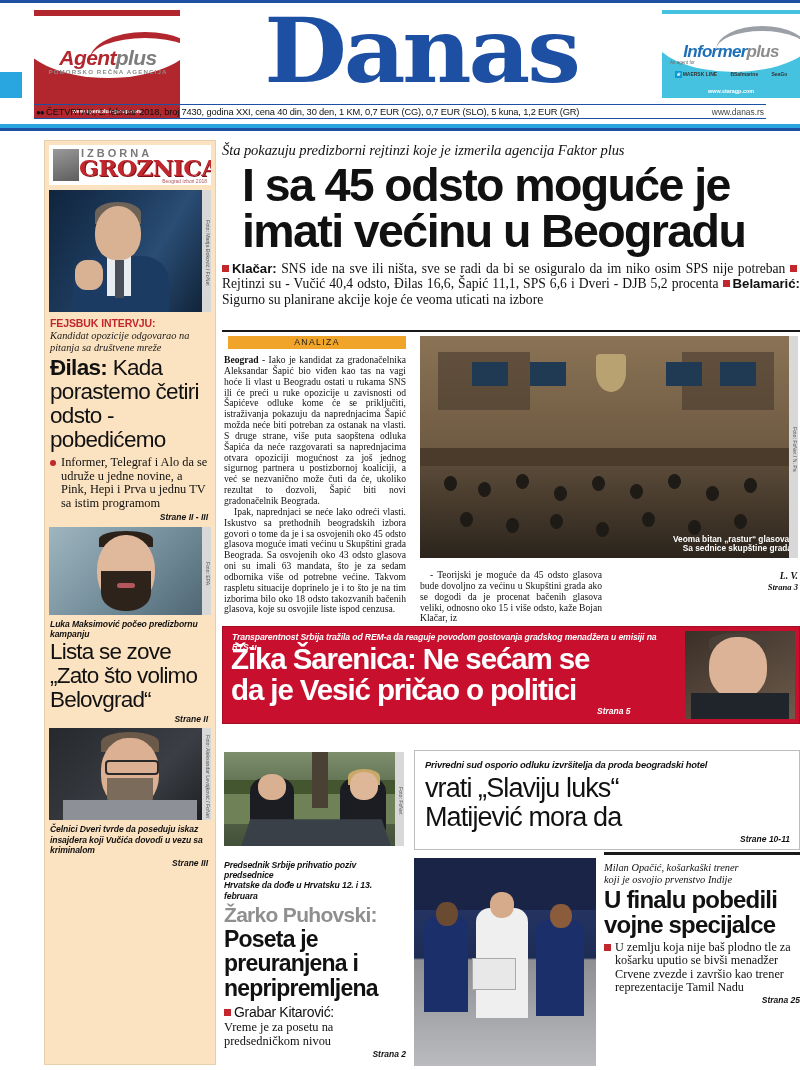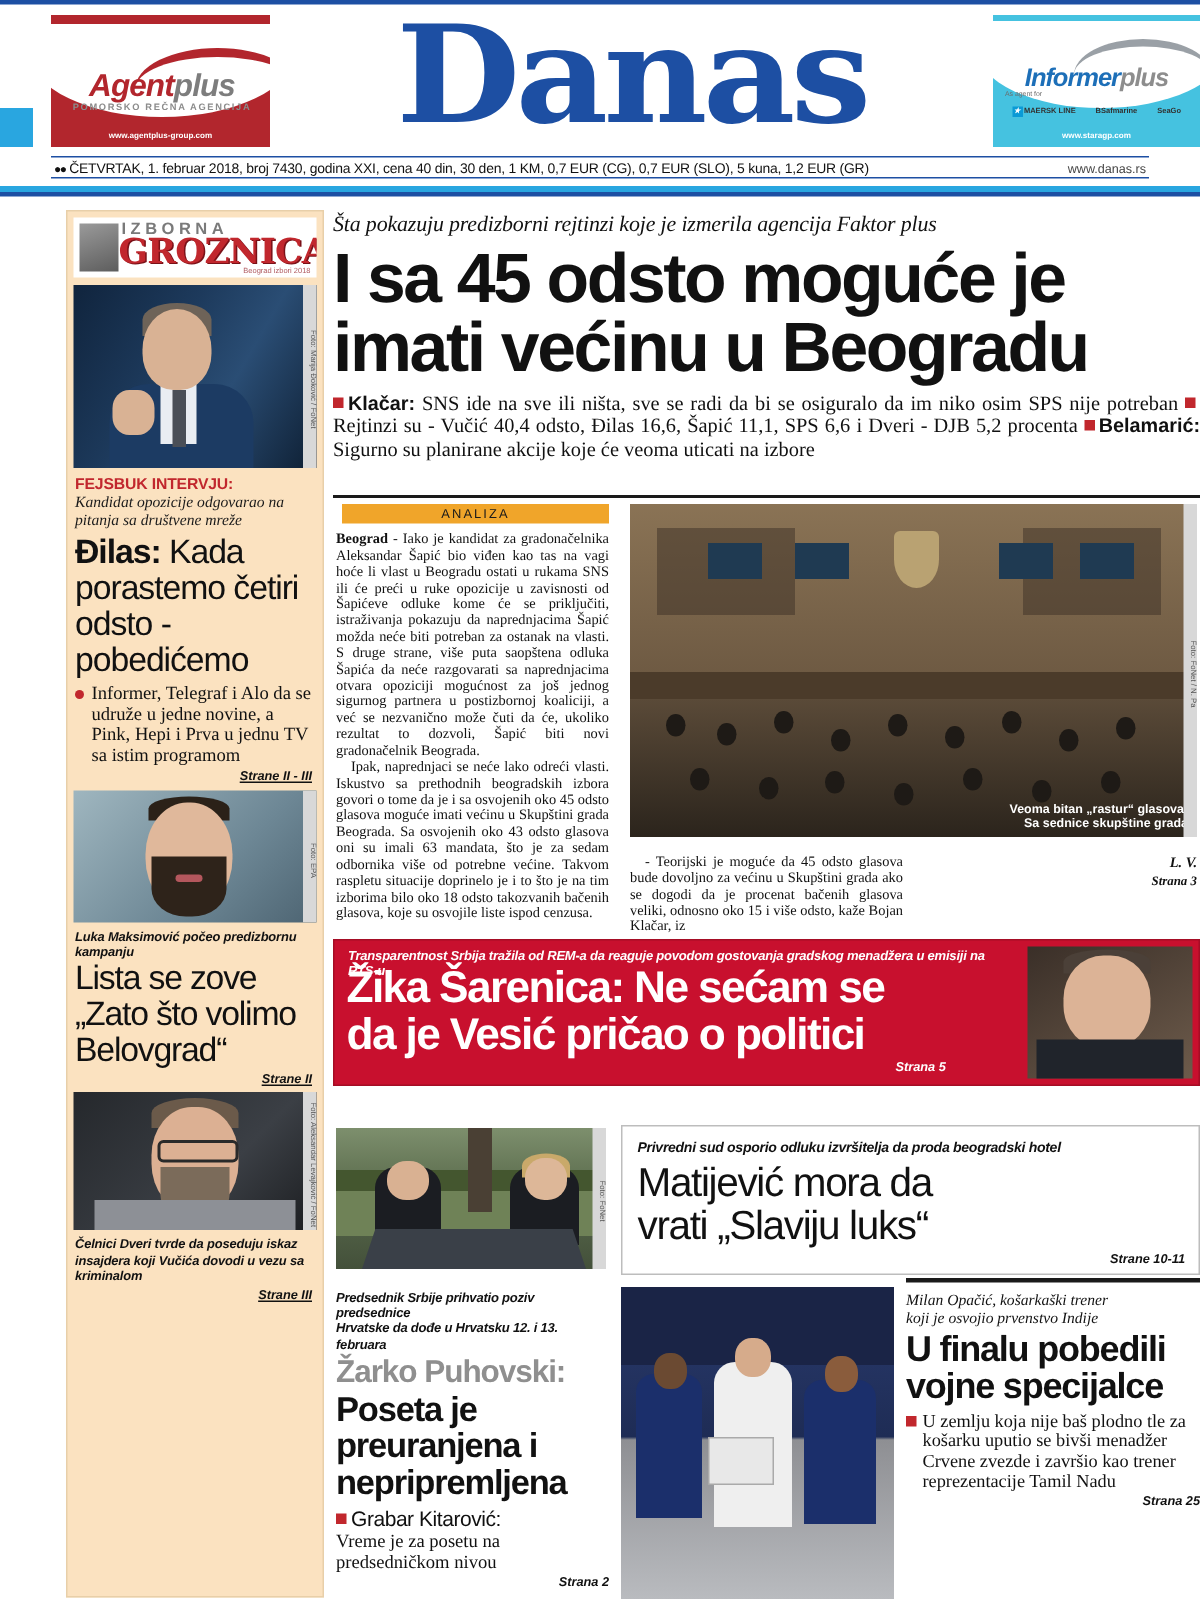--- a/index.html
+++ b/index.html
@@ -14,7 +14,7 @@
   .mast-rule-top{position:absolute;left:0;top:0;width:800px;height:3px;background:#1d4fa3;}
   .blue-tab{position:absolute;left:0;top:72px;width:22px;height:26px;background:#29a6e0;}
 
-  .logo-left{position:absolute;left:34px;top:10px;width:146px;height:88px;
+  .logo-left{position:absolute;left:34px;top:10px;width:146px;height:108px;
     background:#b2262d;overflow:hidden;}
   .logo-left .swoosh{position:absolute;left:-14px;top:6px;width:176px;height:62px;
     background:#fff;border-radius:0 0 120px 120px/0 0 58px 58px;}

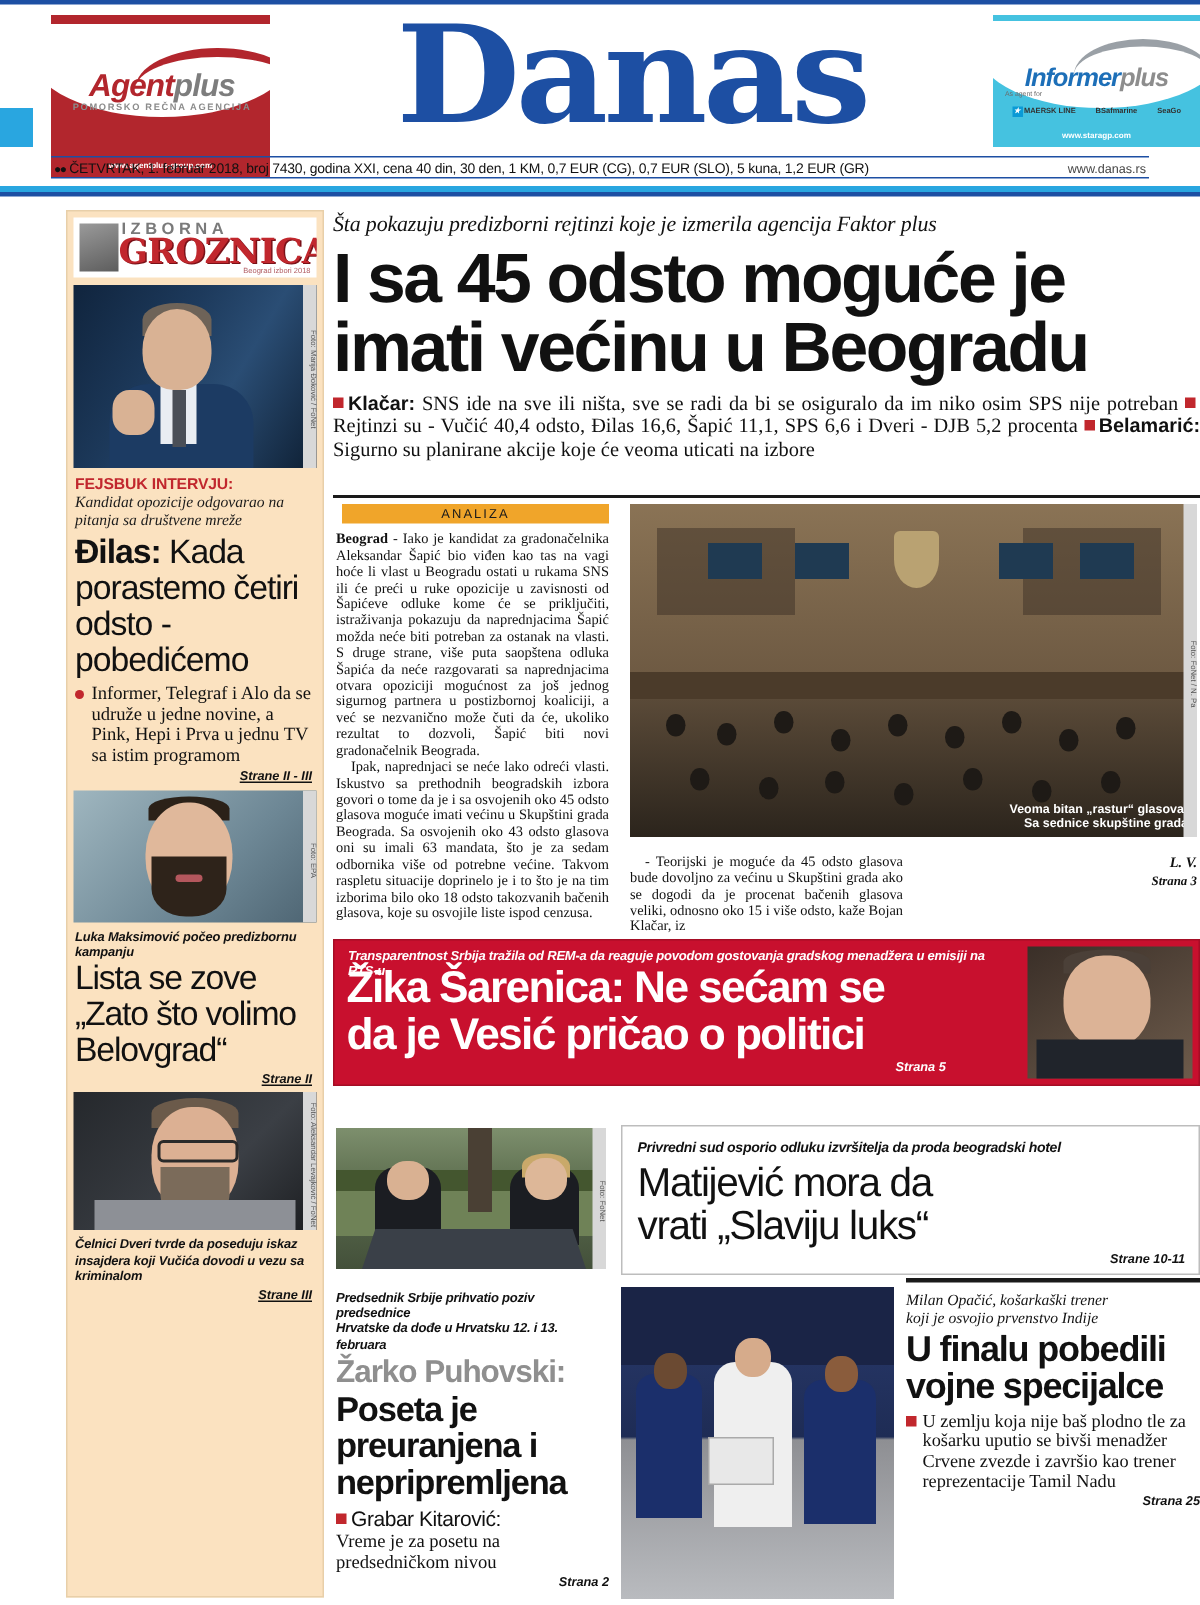--- a/index.html
+++ b/index.html
@@ -129,7 +129,7 @@
   .lead{position:absolute;left:222px;top:142px;width:578px;}
   .lead-kicker{font-family:"Liberation Serif",serif;font-style:italic;font-size:14.6px;
     color:#111;letter-spacing:-.1px;}
-  .lead-head{font-size:46.5px;line-height:46px;font-weight:bold;letter-spacing:-1.6px;margin-top:3px;}
+  .lead-head{font-size:46.5px;line-height:46px;font-weight:bold;letter-spacing:-1.6px;margin-top:3px;margin-left:20px;}
   .lead-sub{font-family:"Liberation Serif",serif;font-size:13.6px;line-height:15.4px;
     margin-top:7px;text-align:justify;}
   .sq{display:inline-block;width:7px;height:7px;background:#c1272d;margin-right:3px;vertical-align:1px;}

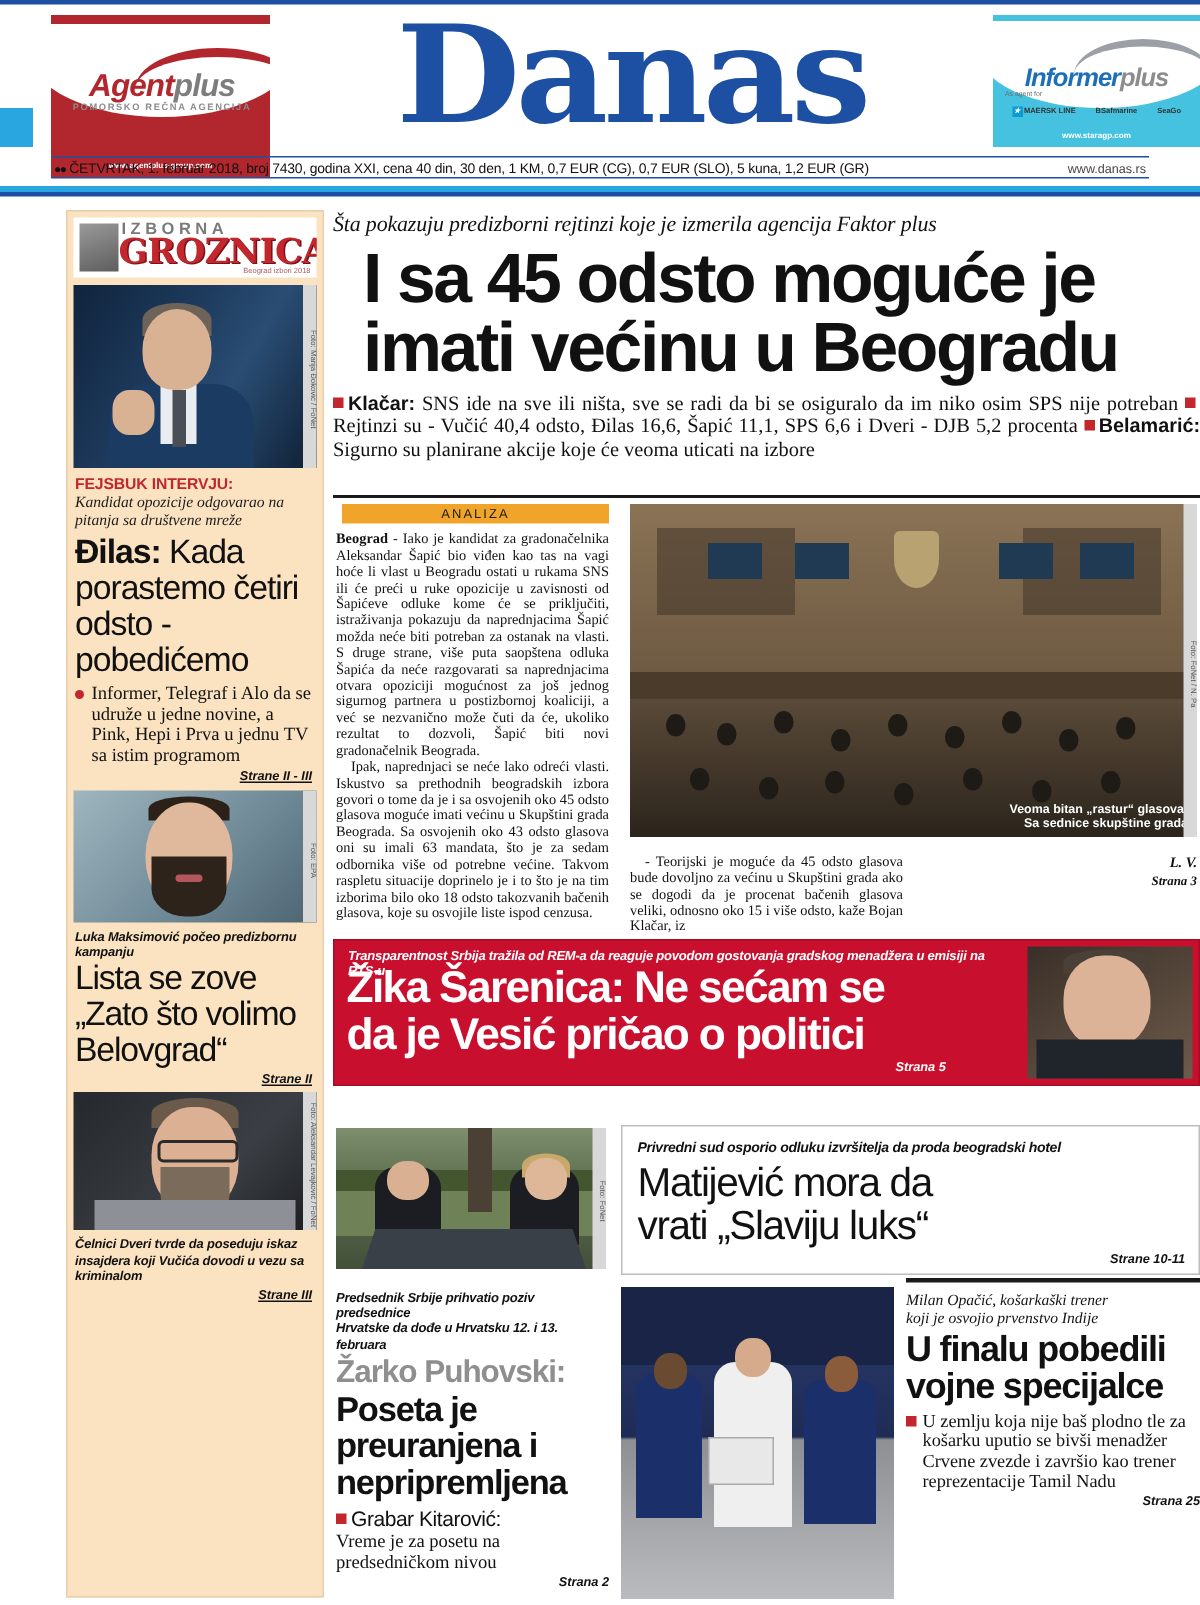--- a/index.html
+++ b/index.html
@@ -105,7 +105,7 @@
   .sb-bullets{font-family:"Liberation Serif",serif;font-size:12.4px;line-height:13.6px;
     margin:4px 0 0 1px;position:relative;padding-left:11px;}
   .sb-bullets .dot{position:absolute;left:0;top:4px;width:6px;height:6px;border-radius:50%;background:#c1272d;}
-  .sb-pages{text-align:right;font-size:8.5px;font-weight:bold;font-style:italic;margin:2px 3px 0 0;text-decoration:underline;}
+  .sb-pages{text-align:right;font-size:8.5px;font-weight:bold;font-style:italic;margin:2px 3px 0 0;}
 
   .ph-luka{height:88px;margin-top:5px;background:linear-gradient(135deg,#9fb6bf,#6d8795 60%,#4d6472);}
   .ph-luka .face{position:absolute;left:48px;top:8px;width:58px;height:72px;border-radius:48%;background:#e0b89b;}

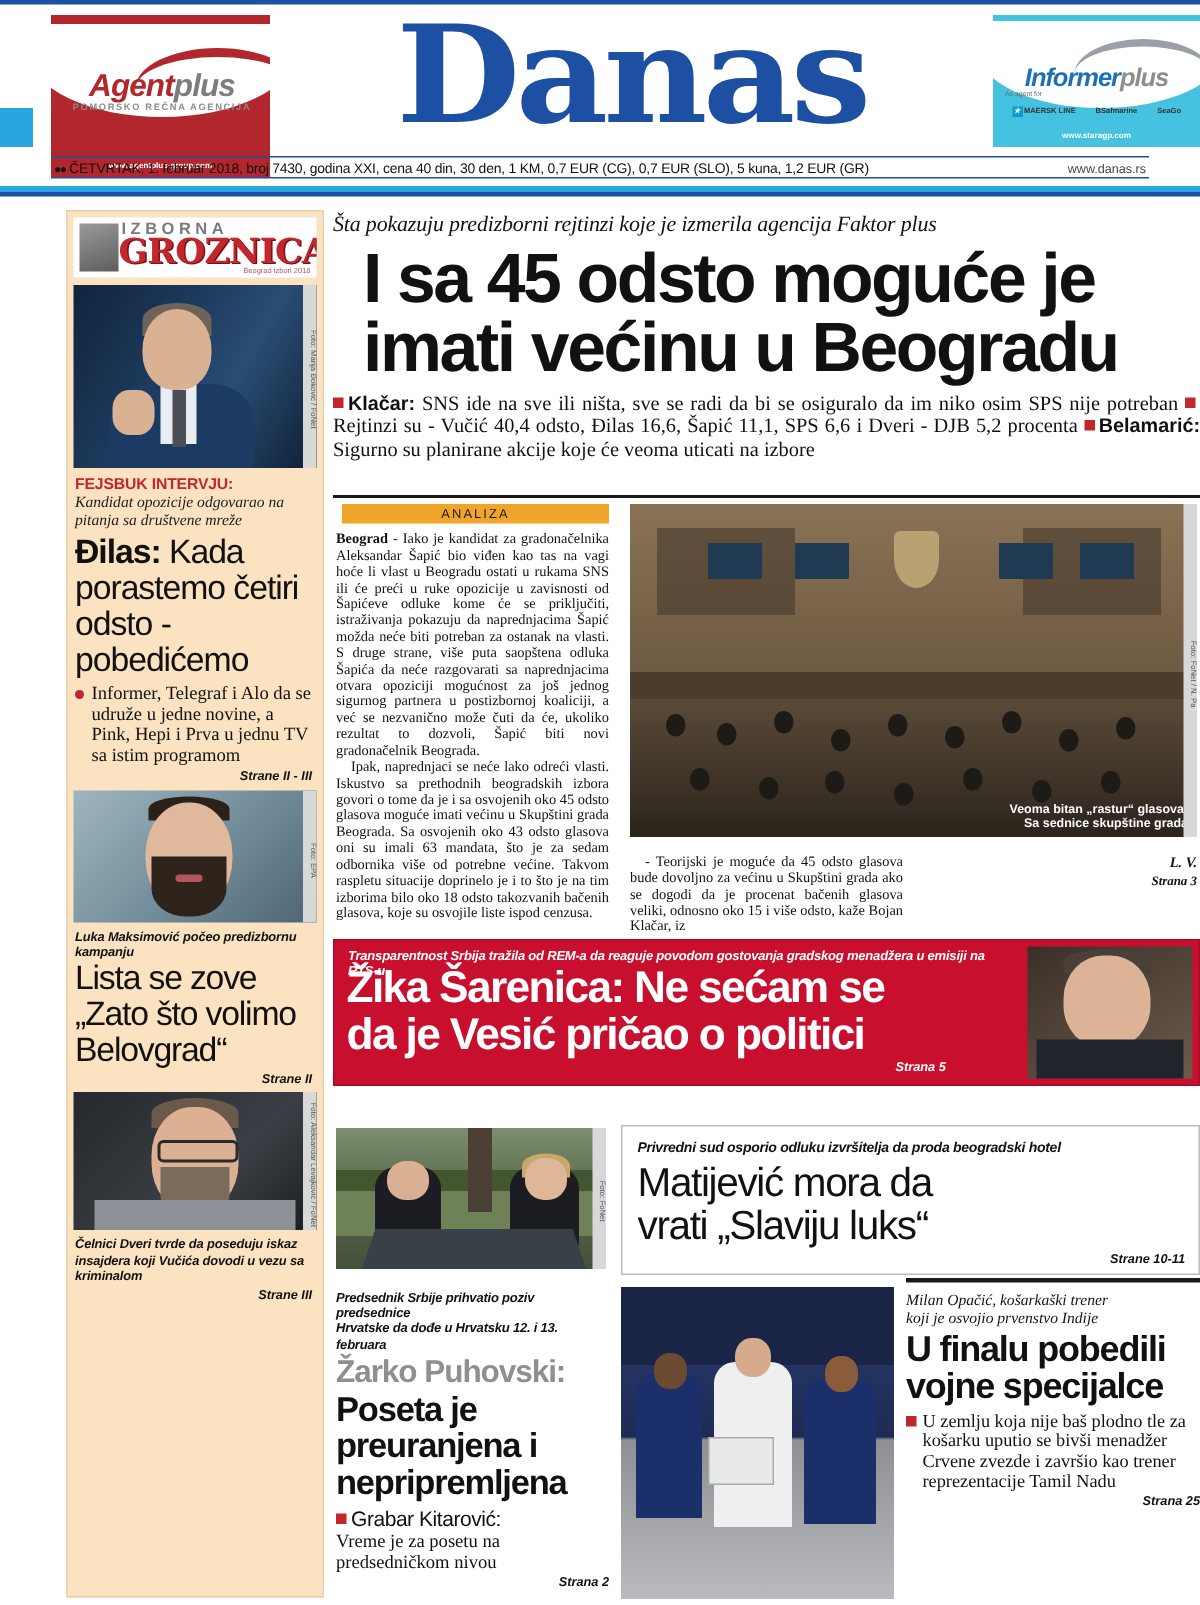--- a/index.html
+++ b/index.html
@@ -414,8 +414,8 @@
   <div class="matij">
     <div class="kick">Privredni sud osporio odluku izvršitelja da proda beogradski hotel</div>
     <div class="head">
+      <div>vrati „Slaviju luks“</div>
       <div>Matijević mora da</div>
-      <div>vrati „Slaviju luks“</div>
     </div>
     <div class="pg">Strane 10-11</div>
   </div>

